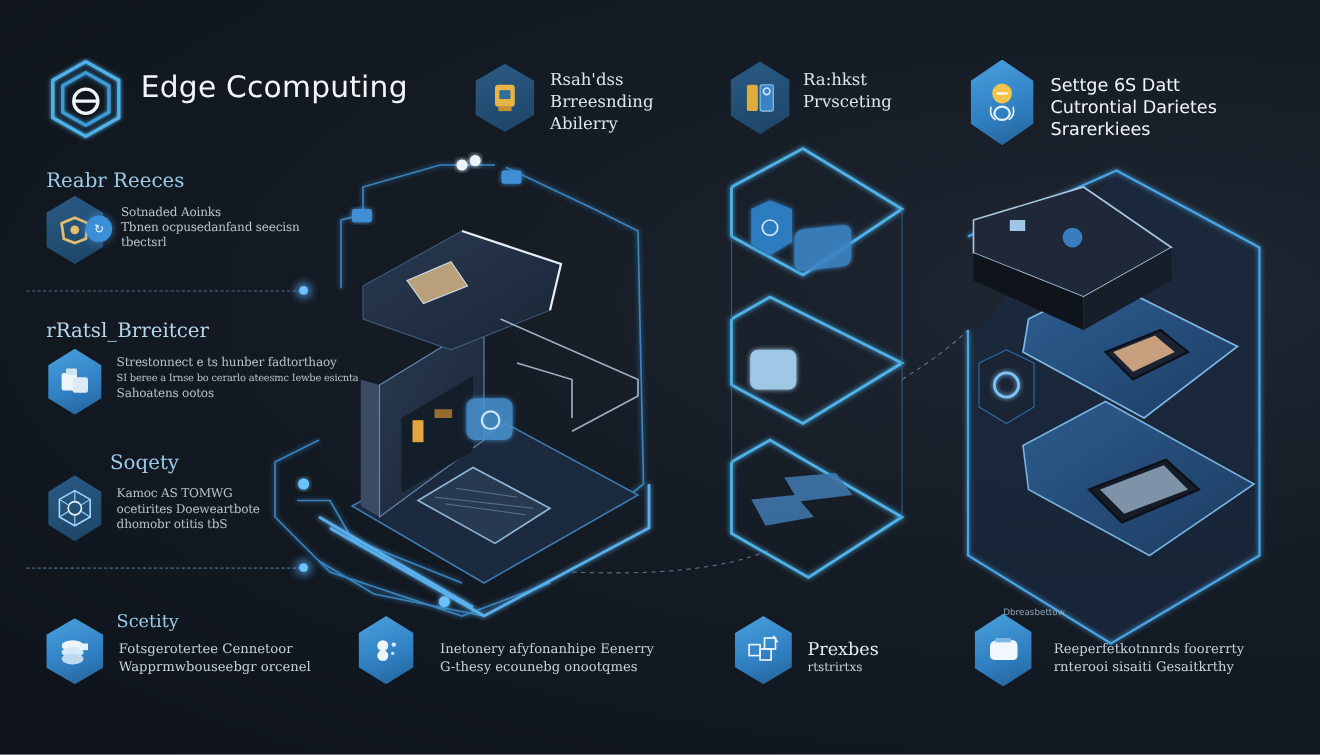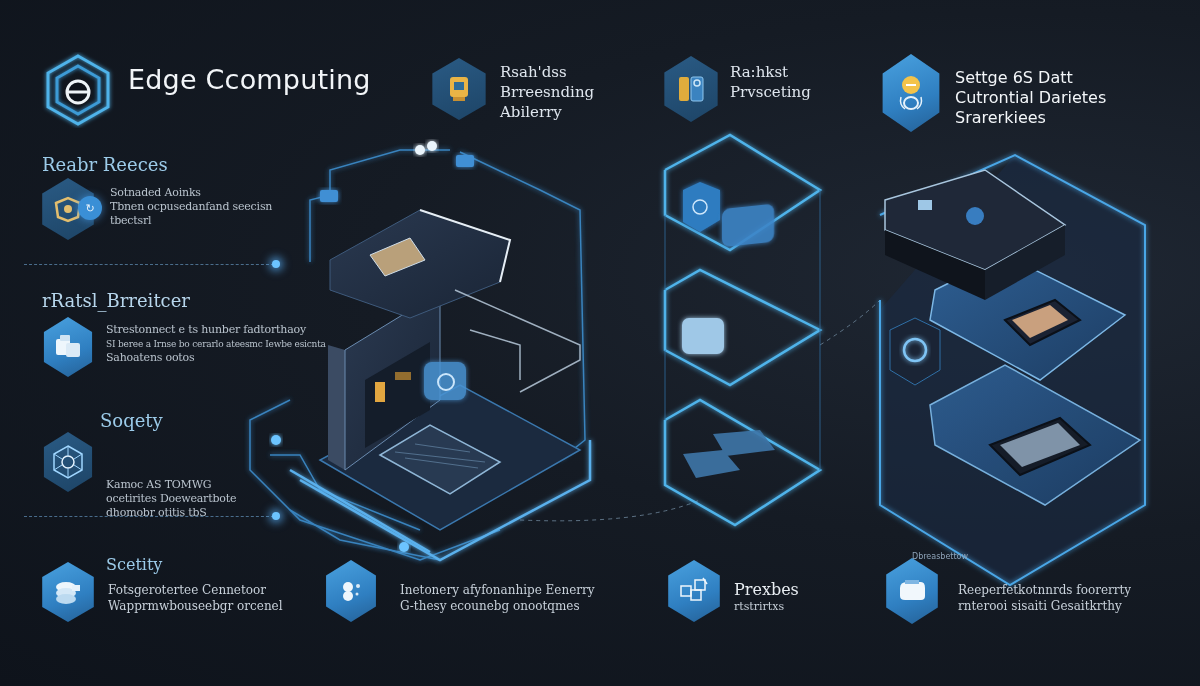--- a/index.html
+++ b/index.html
@@ -144,7 +144,7 @@
       <path d="M20 4 V14 M20 26 V36 M6 12 L14 17 M26 23 L34 28 M34 12 L26 17 M14 23 L6 28" stroke="#9fd6ff" stroke-width="1"></path>
     </svg>
 </div>
-<div class="abs desc" style="left:106px;top:442px;margin-top:36px;">
+<div class="abs desc" style="left:106px;top:442px;">
   <div>Kamoc AS TOMWG</div>
   <div>ocetirites Doeweartbote</div>
   <div>dhomobr otitis tbS</div>

